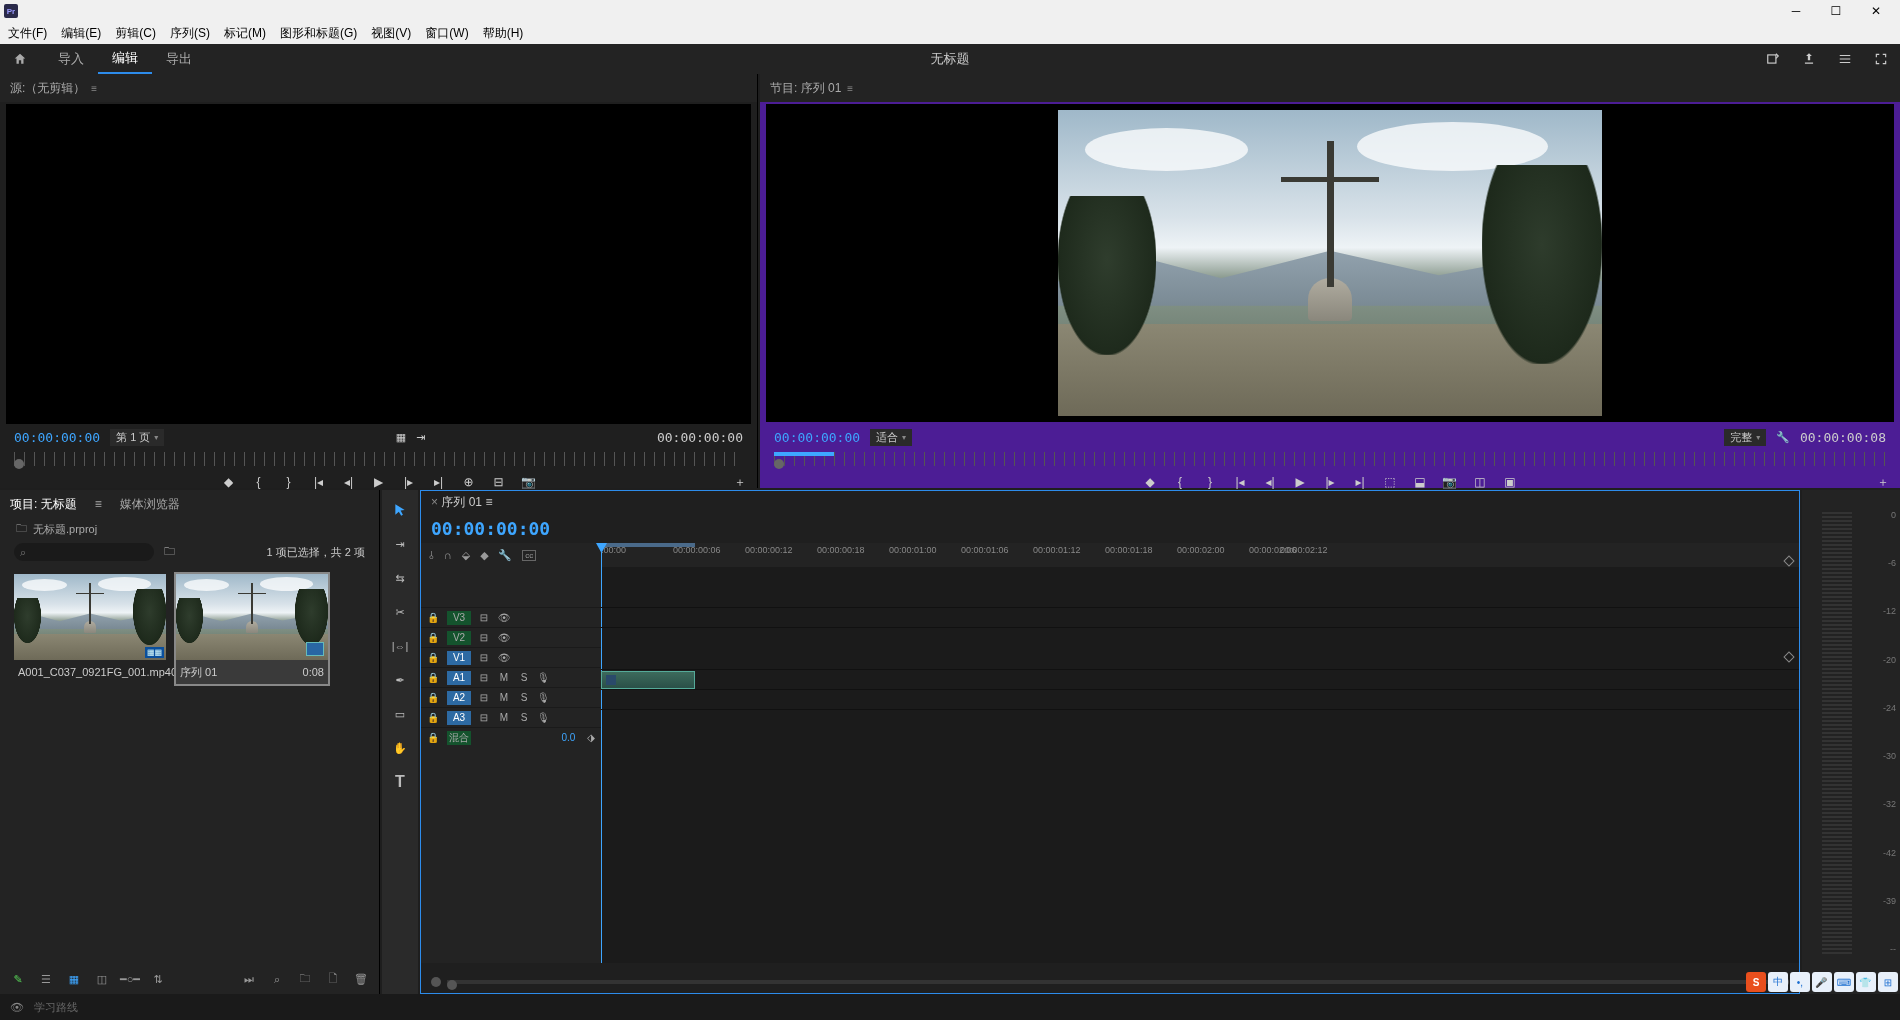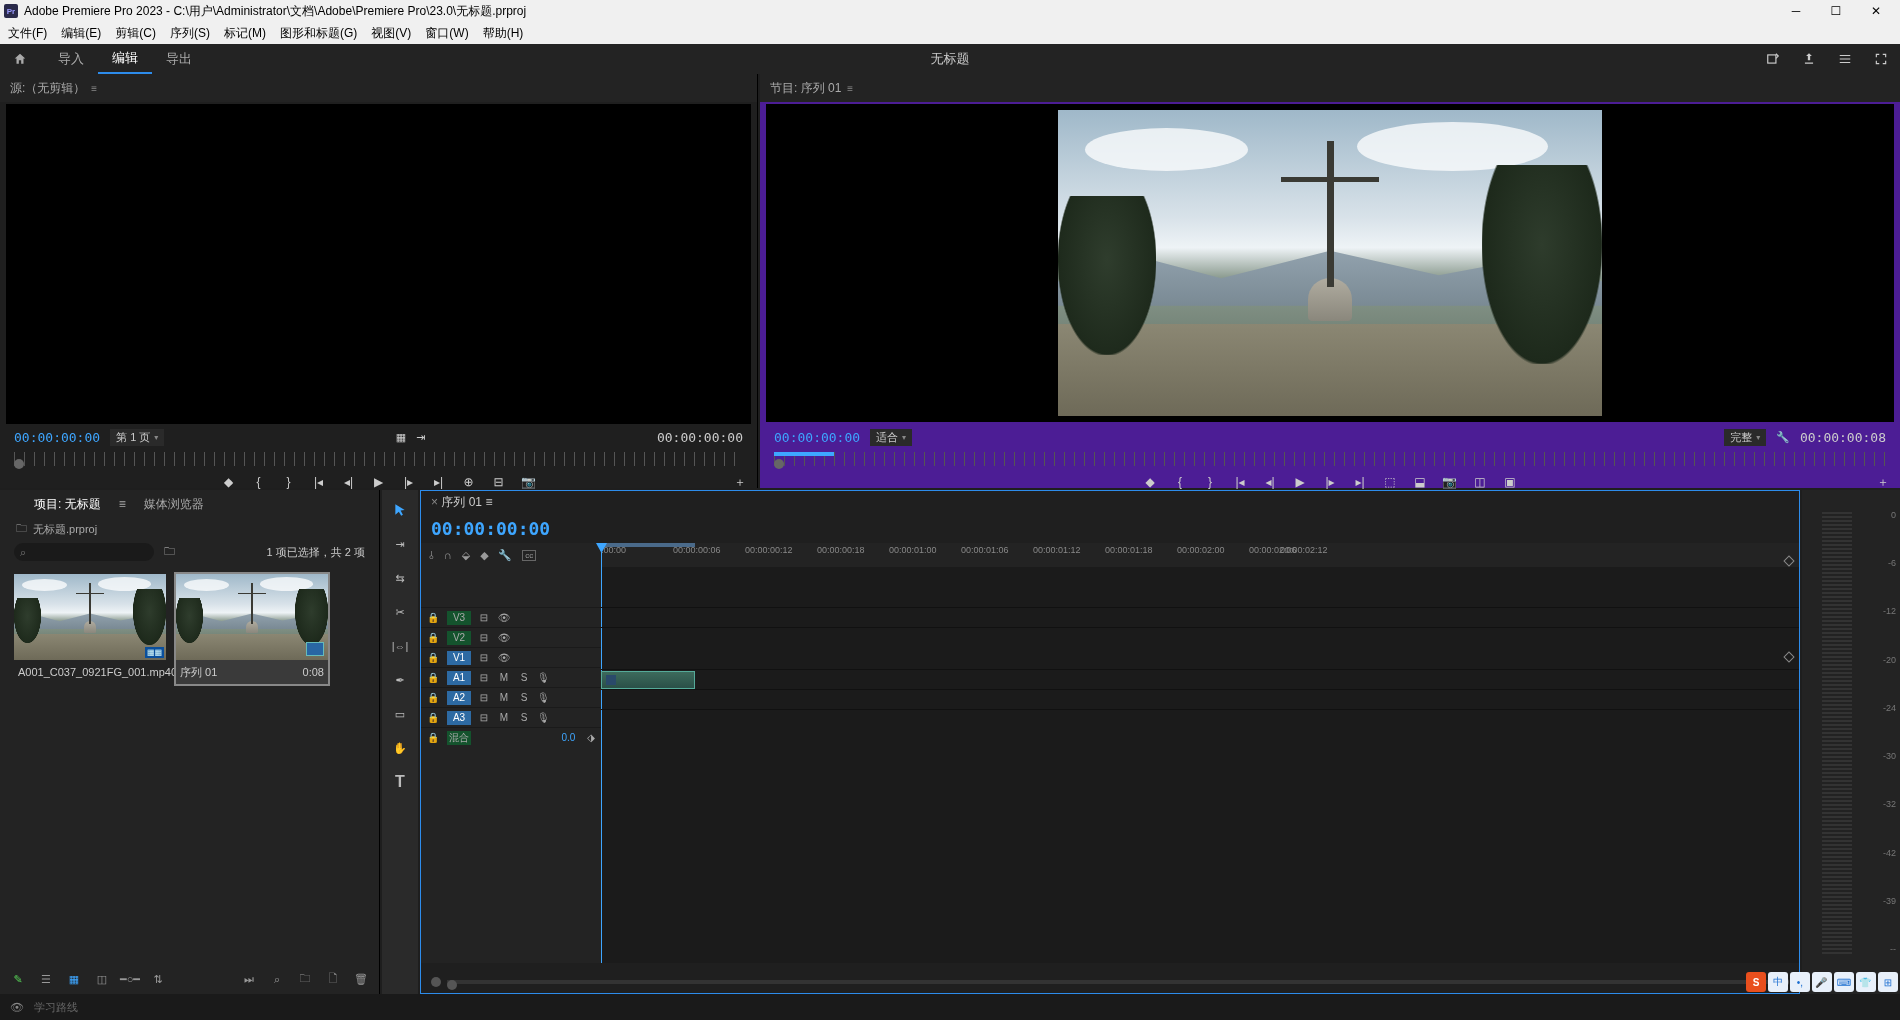--- a/index.html
+++ b/index.html
@@ -117,7 +117,6 @@
 
 <div class="titlebar">
   <span class="pr-icon">Pr</span>
-  <span>Adobe Premiere Pro 2023 - C:\用户\Administrator\文档\Adobe\Premiere Pro\23.0\无标题.prproj</span>
   <div class="wincontrols">
     <div>─</div>
     <div>☐</div>

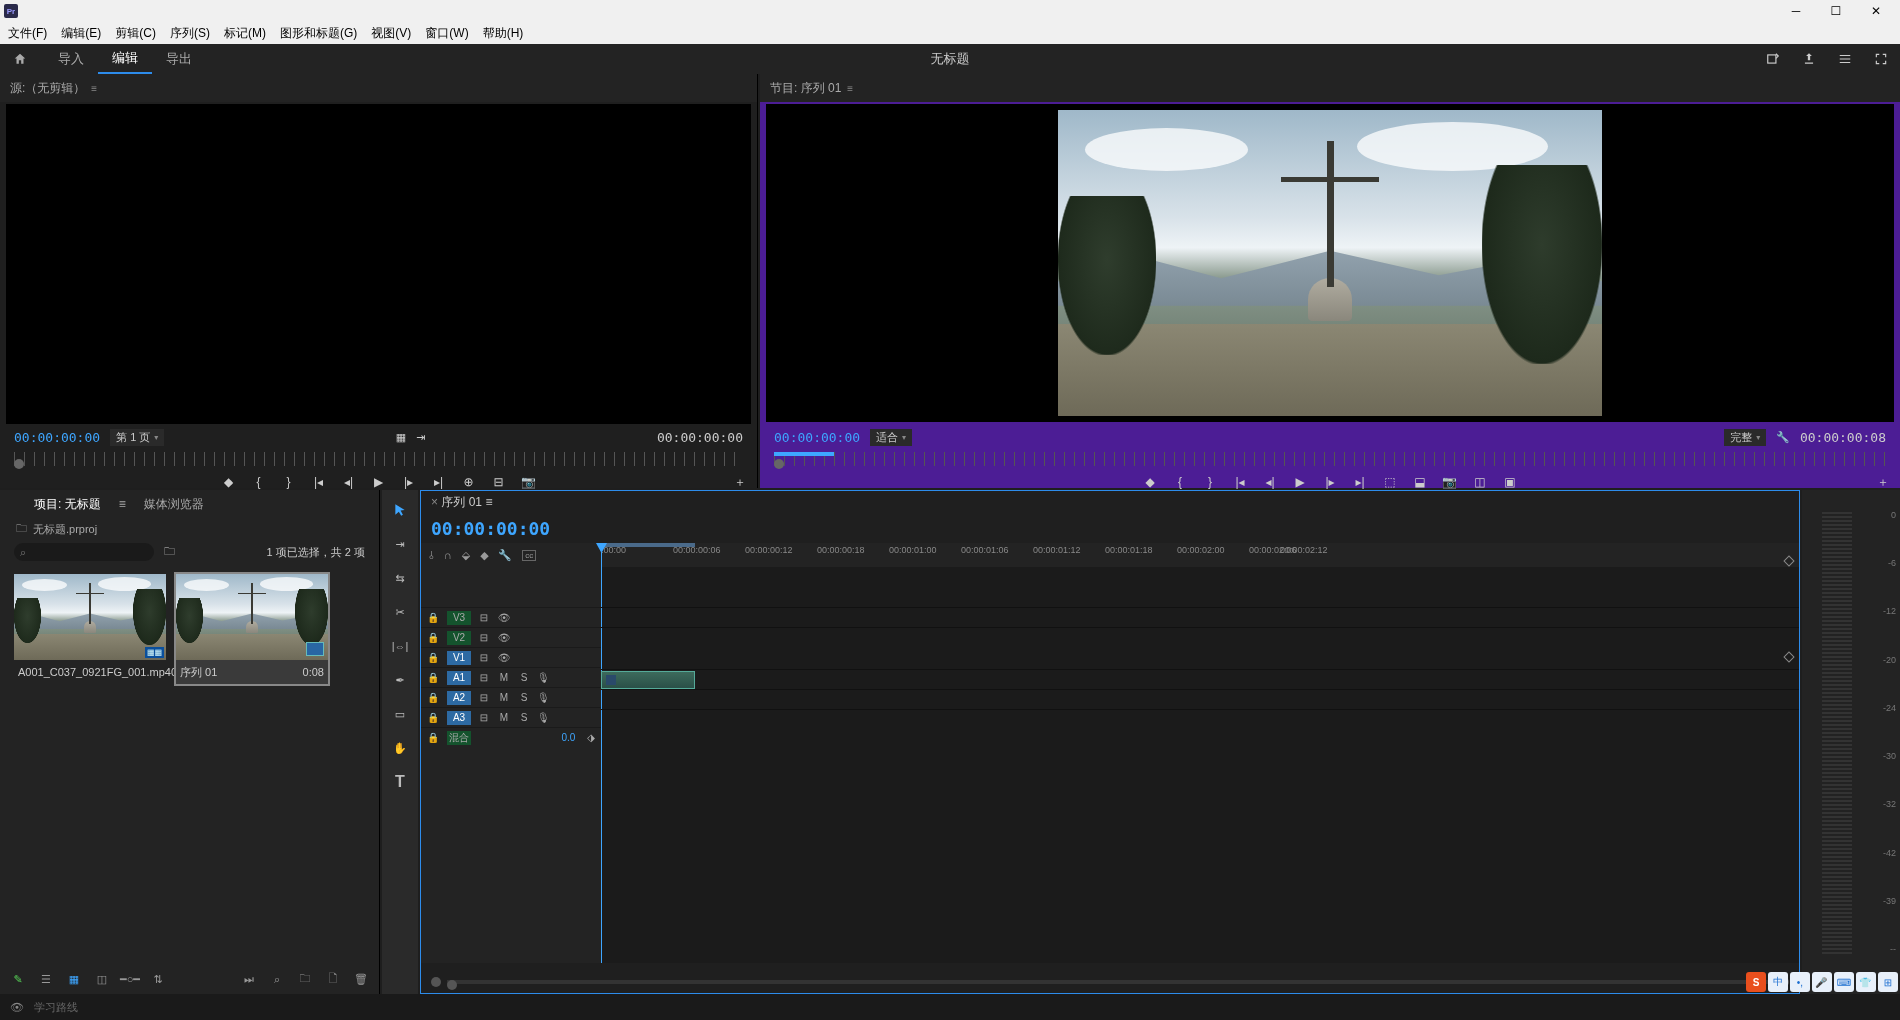--- a/index.html
+++ b/index.html
@@ -50,7 +50,7 @@
 
 .project-panel{ position:absolute; left:0; top:416px; width:380px; bottom:0; background:#232323; border-right:1px solid #000;}
 .project-panel .tabs{ height:28px; display:flex; align-items:center; padding:0 10px; gap:18px; color:#aaa; font-size:12px;}
-.project-panel .tabs .active{ color:#fff;margin-left:24px;}
+.project-panel .tabs .active{ color:#fff;}
 .project-panel .crumb{ height:22px; display:flex; align-items:center; padding:0 16px; color:#aaa; gap:6px;}
 .project-panel .searchrow{ height:24px; display:flex; align-items:center; padding:0 14px; gap:10px;}
 .project-panel .search{ flex:0 0 140px; height:18px; background:#1a1a1a; border-radius:9px; display:flex; align-items:center; padding:0 6px; color:#777;}

